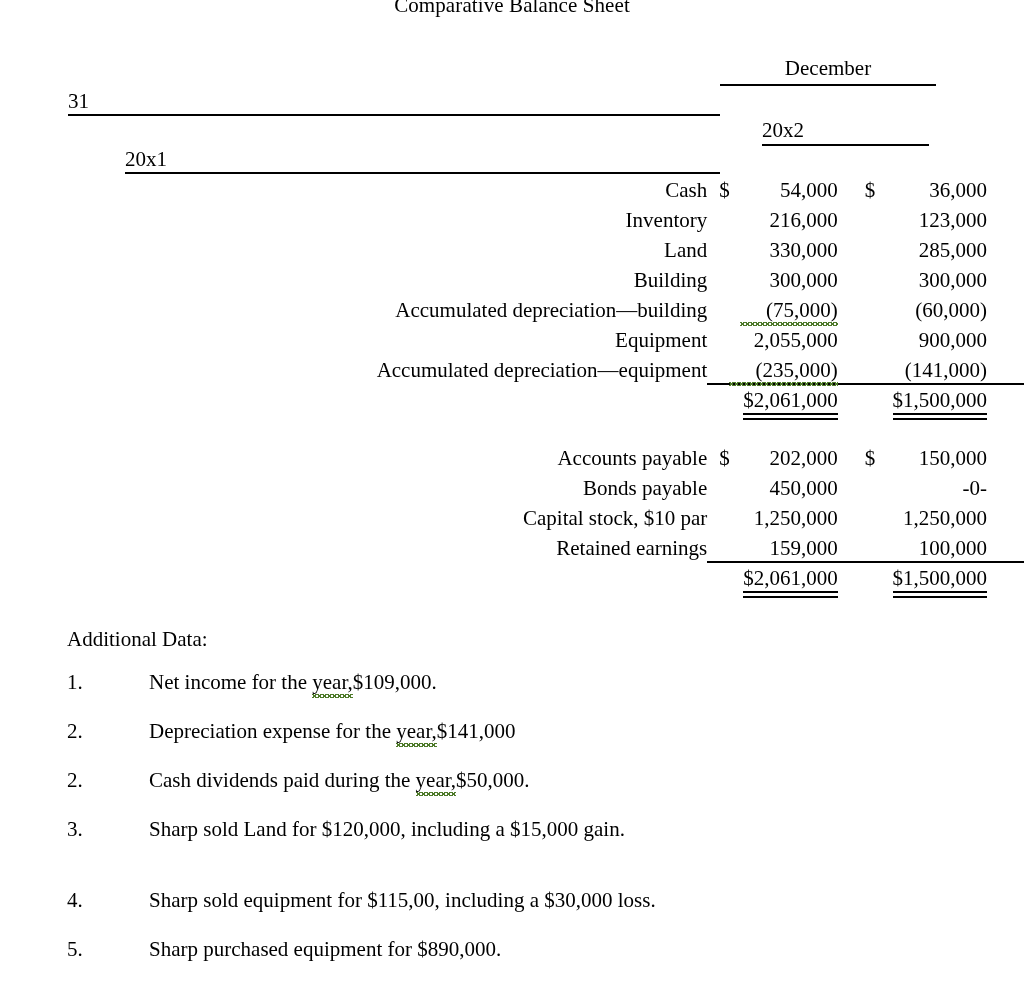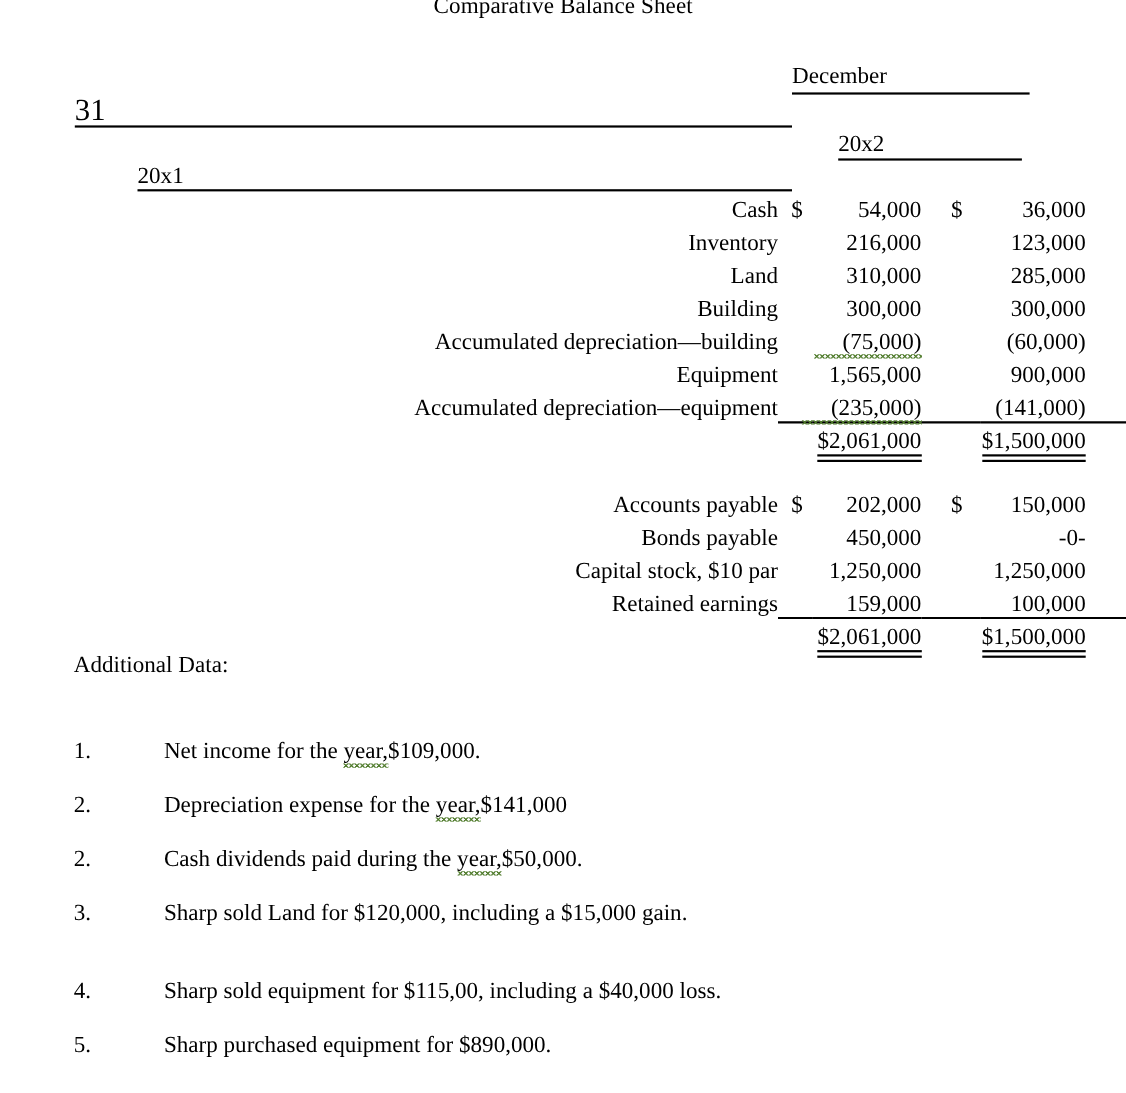--- a/index.html
+++ b/index.html
@@ -40,7 +40,7 @@
     left: 720px;
     top: 55px;
     width: 216px;
-    text-align: left;
+    text-align: center;
     font-size: 21px;
     line-height: 26px;
   }

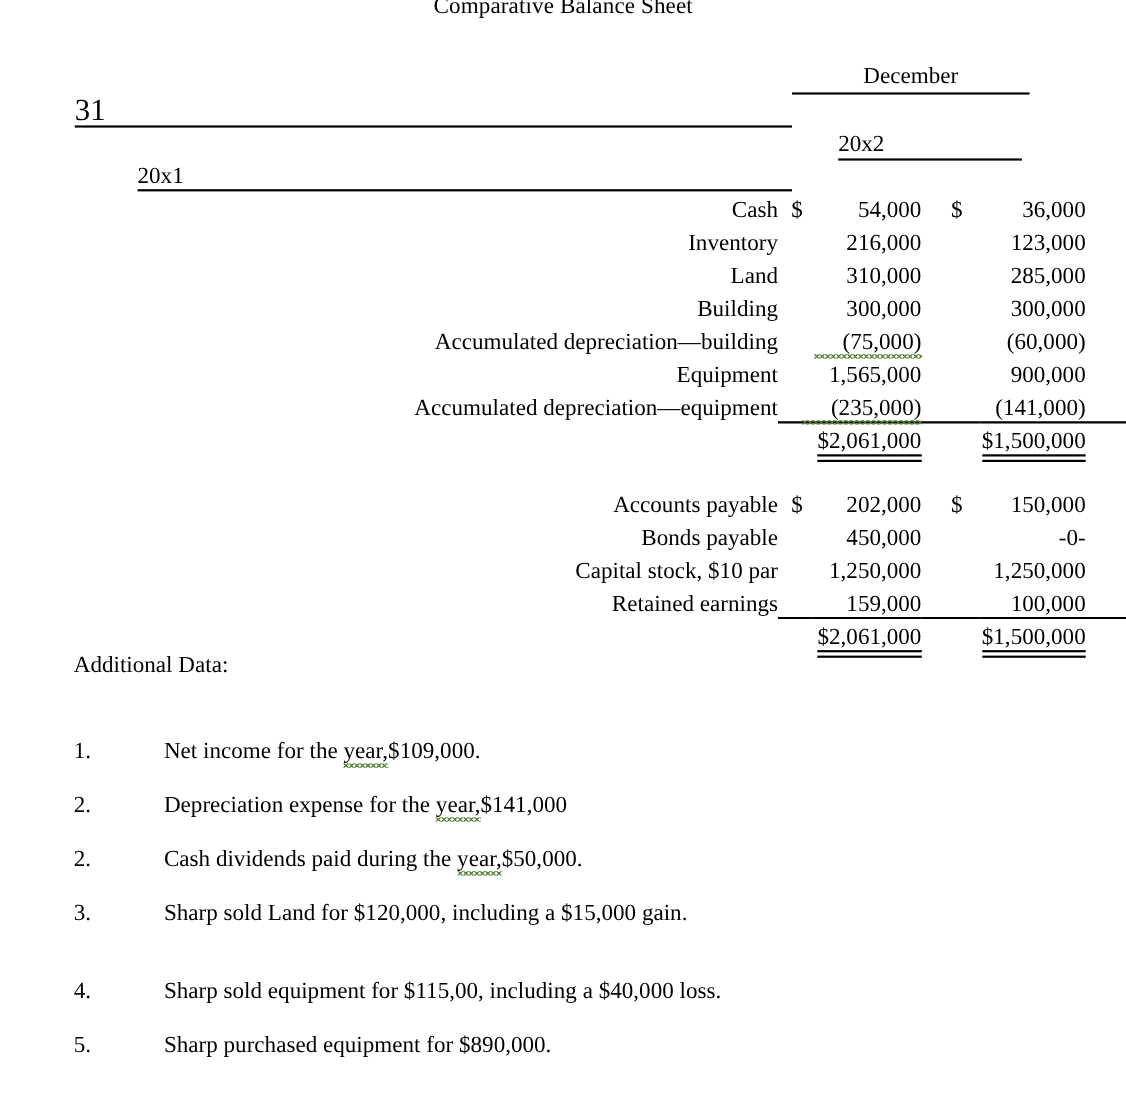--- a/index.html
+++ b/index.html
@@ -56,7 +56,7 @@
     position: absolute;
     left: 68px;
     top: 88px;
-    font-size: 28px;
+    font-size: 21px;
     line-height: 26px;
     font-family: Liberation Serif, serif;
   }

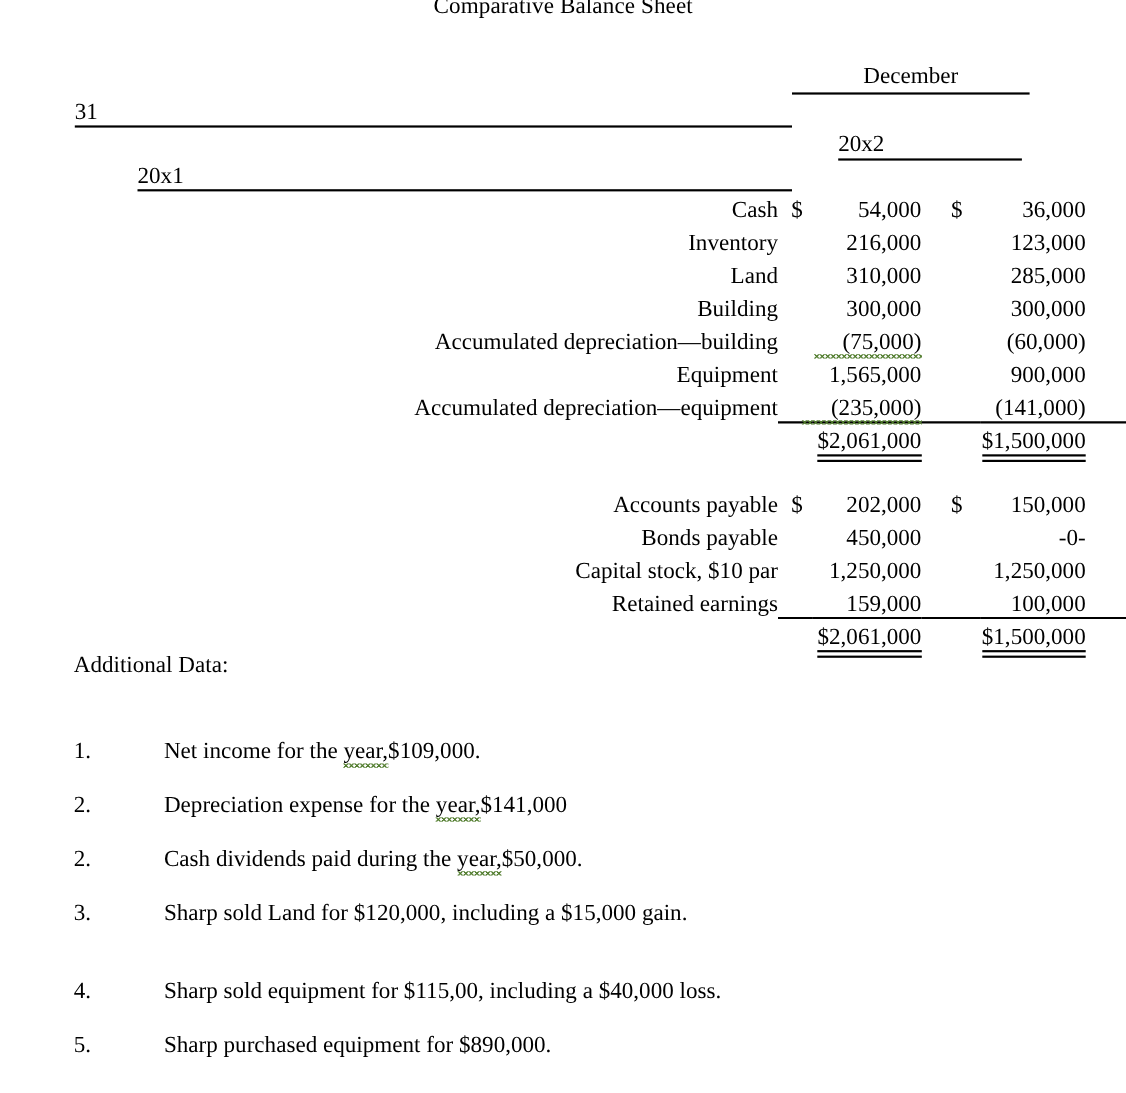--- a/index.html
+++ b/index.html
@@ -271,7 +271,7 @@
       <tr>
         <td class="c-label">Land</td>
         <td class="c-sym1"></td>
-        <td class="c-val1">310,000</td>
+        <td class="c-val1">330,000</td>
         <td class="c-sym2"></td>
         <td class="c-val2">285,000</td>
       </tr>

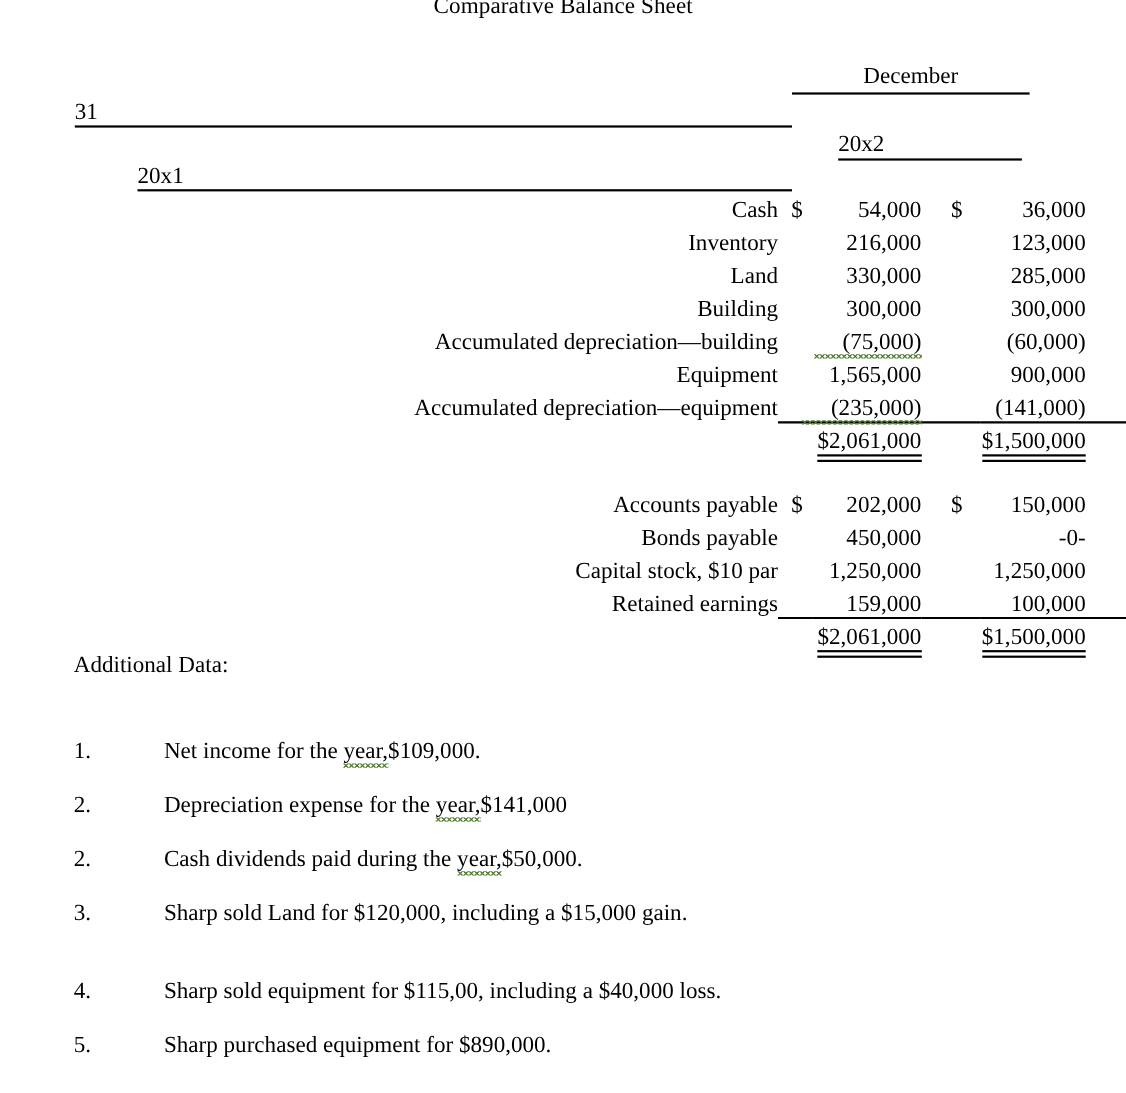--- a/index.html
+++ b/index.html
@@ -295,7 +295,7 @@
       <tr>
         <td class="c-label">Equipment</td>
         <td class="c-sym1"></td>
-        <td class="c-val1">1,565,000</td>
+        <td class="c-val1">2,055,000</td>
         <td class="c-sym2"></td>
         <td class="c-val2">900,000</td>
       </tr>

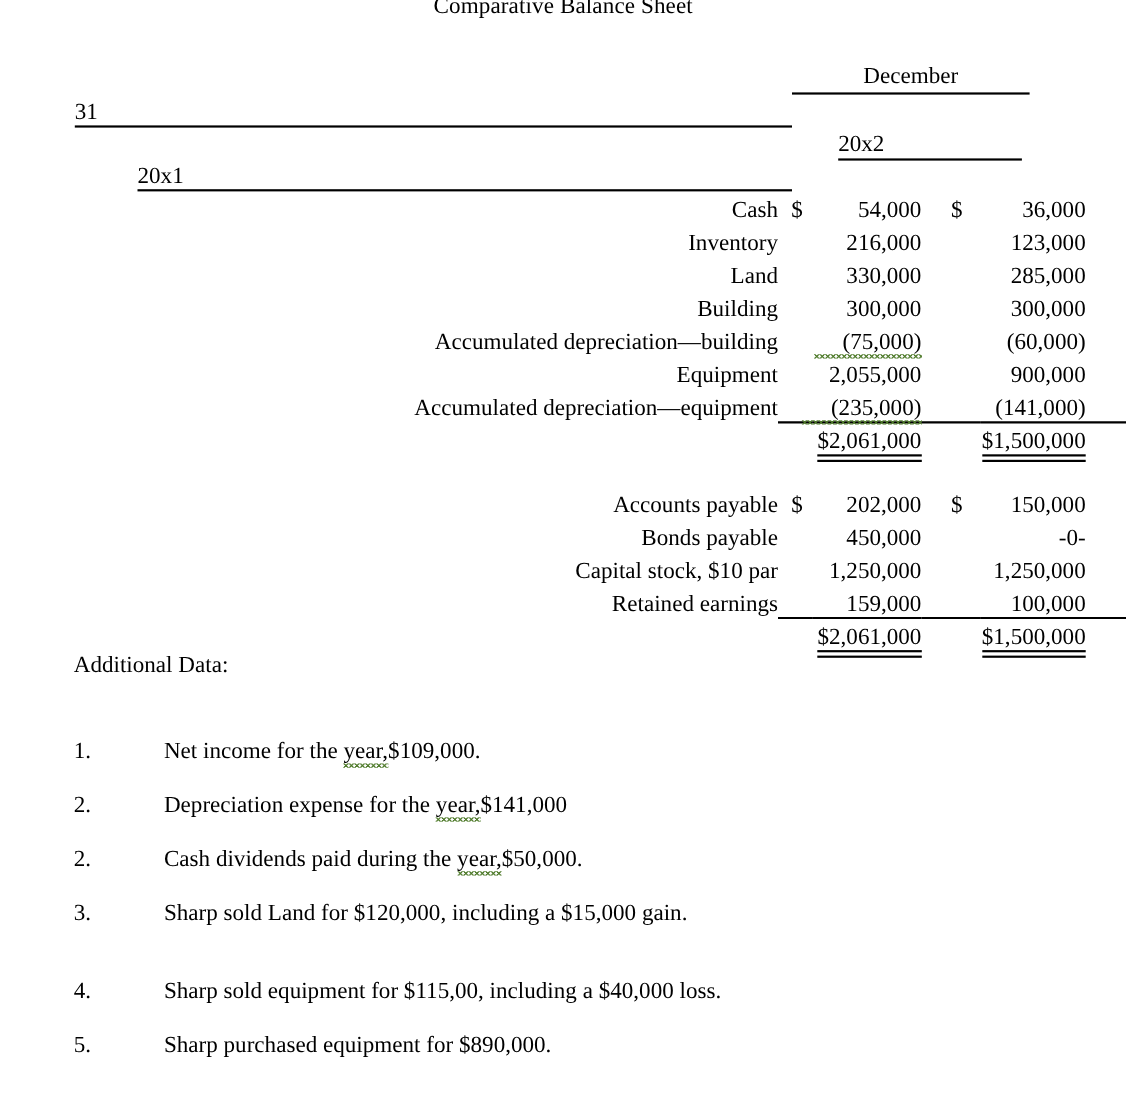--- a/index.html
+++ b/index.html
@@ -204,7 +204,7 @@
   .addl-heading {
     position: absolute;
     left: 67px;
-    top: 590px;
+    top: 625px;
     font-size: 21px;
     line-height: 28px;
   }

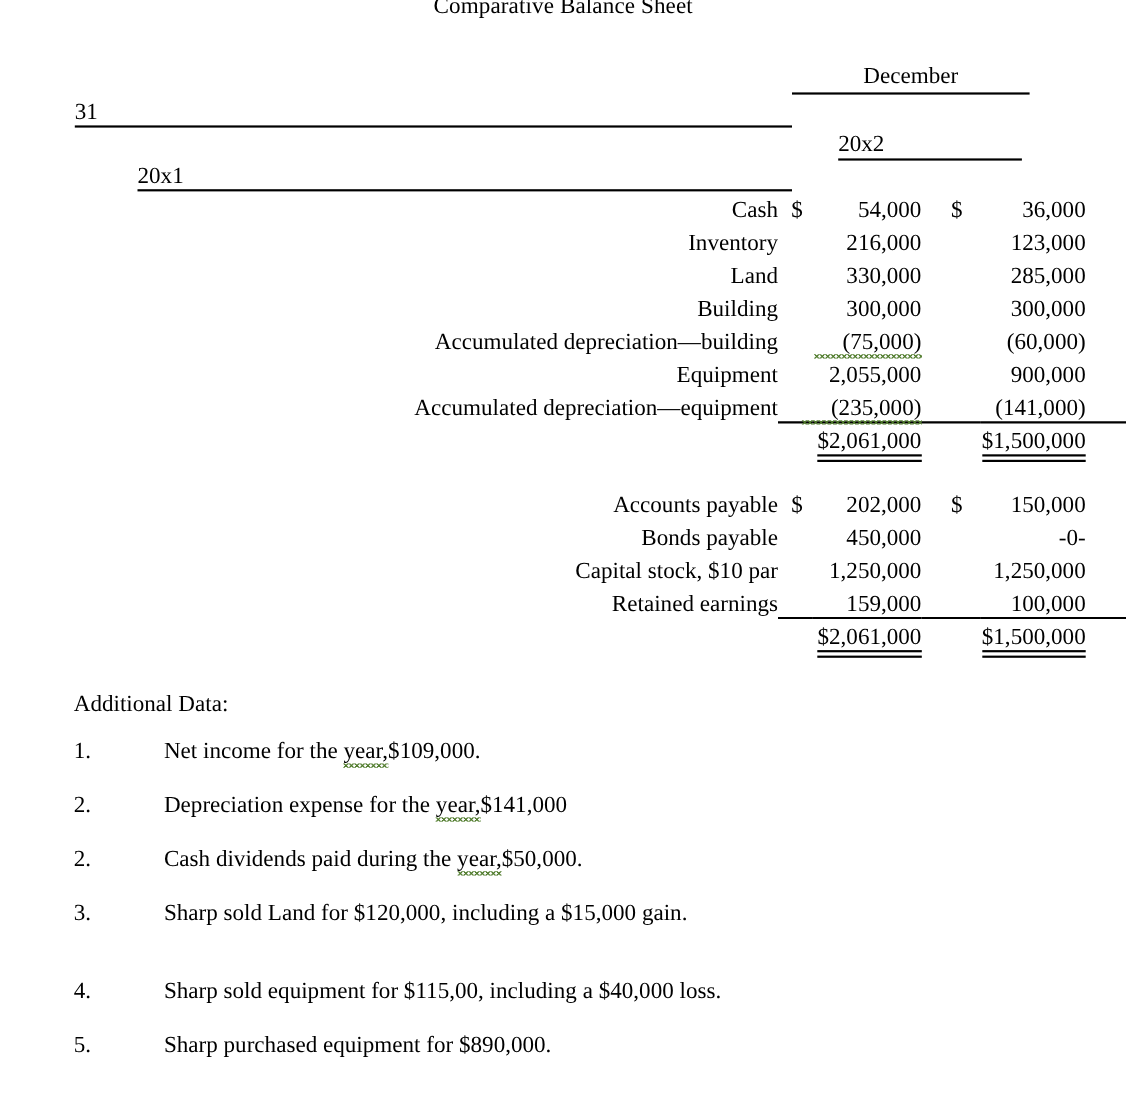--- a/index.html
+++ b/index.html
@@ -395,7 +395,7 @@
 
     <div class="addl-item">
       <span class="addl-num">4.</span>
-      <span class="addl-text">Sharp sold equipment for $115,00, including a $40,000 loss.</span>
+      <span class="addl-text">Sharp sold equipment for $115,00, including a $30,000 loss.</span>
     </div>
 
     <div class="addl-item">

